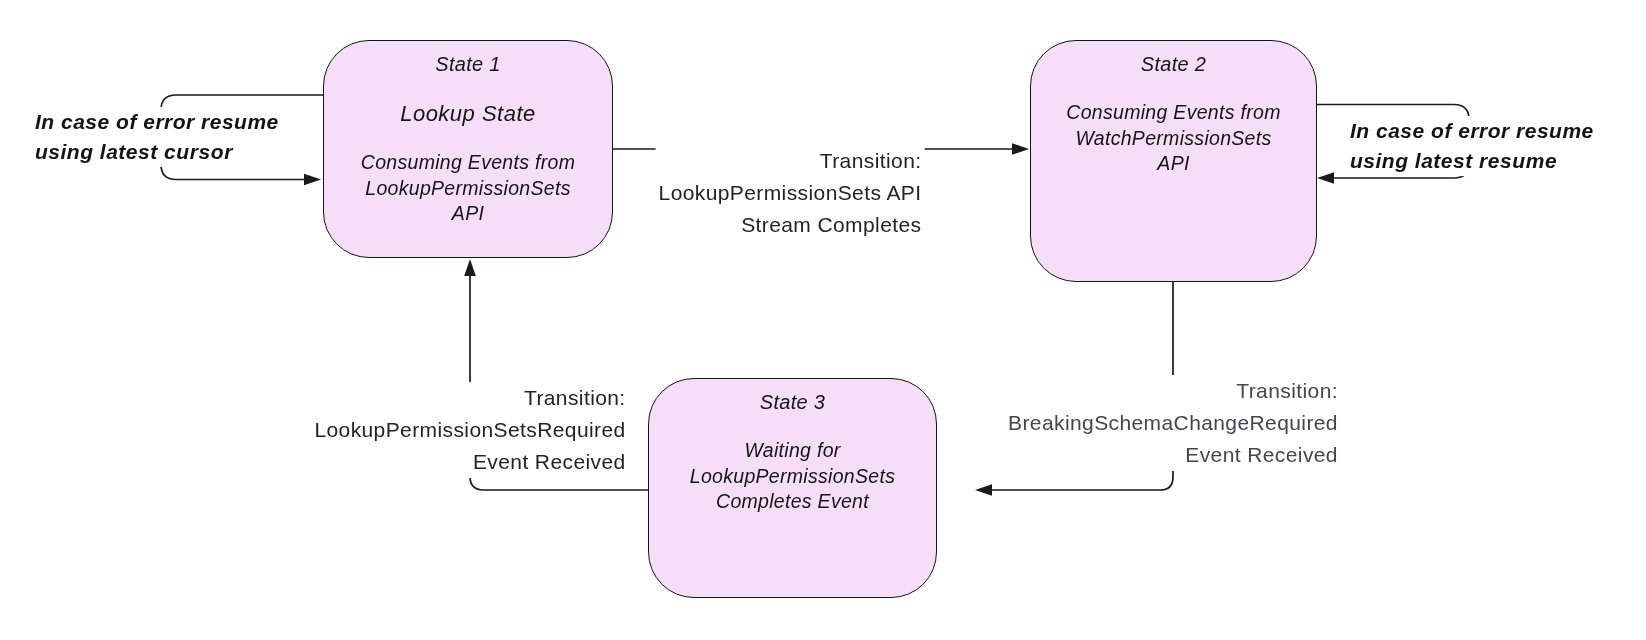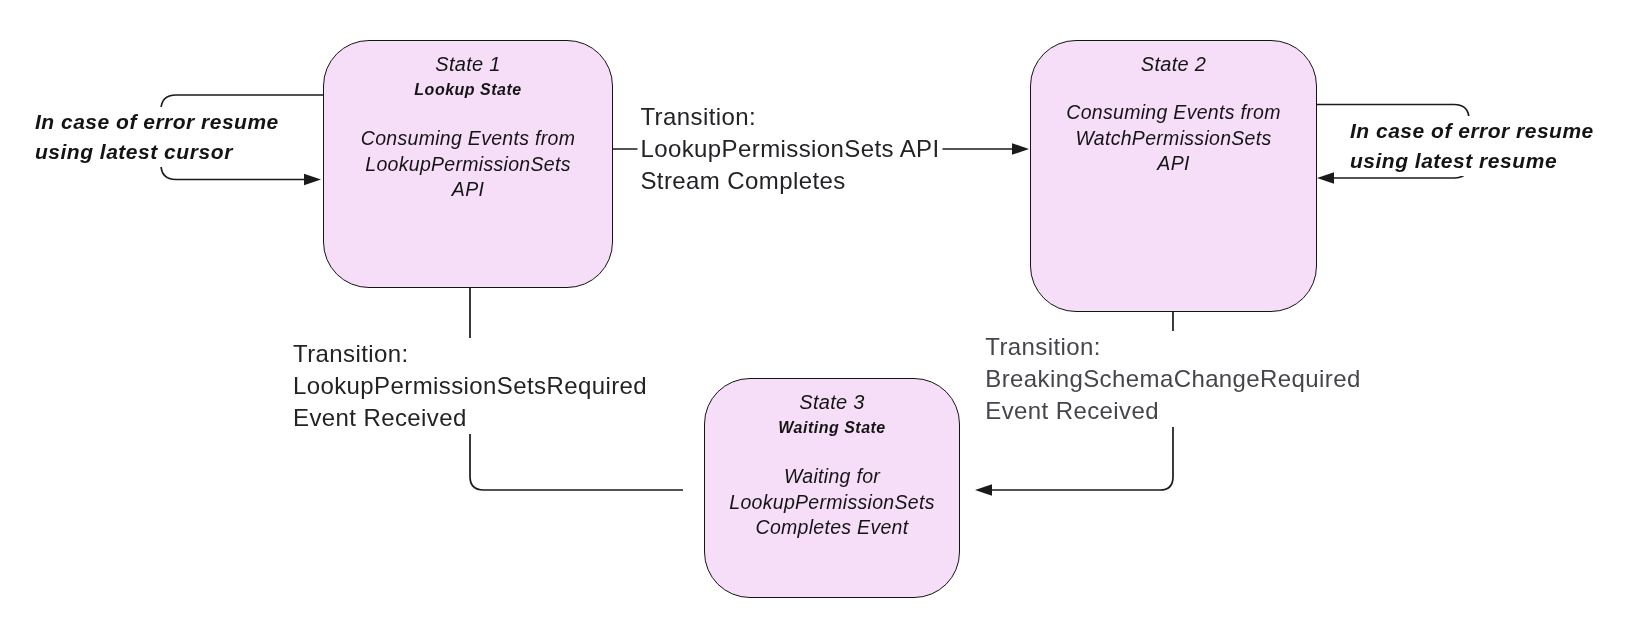--- a/index.html
+++ b/index.html
@@ -35,7 +35,7 @@
     text-align: center;
     color: var(--text-color, #141414);
   }
-  .state-box-1 { left: 323px; top: 40px;  width: 290px; height: 248px; }
+  .state-box-1 { left: 323px; top: 40px;  width: 290px; height: 218px; }
   .state-box-2 { left: 1030px; top: 40px; width: 287px; height: 272px; }
   .state-box-3 { left: 704px; top: 378px; width: 256px; height: 220px; text-align: center; }
   .state-title {

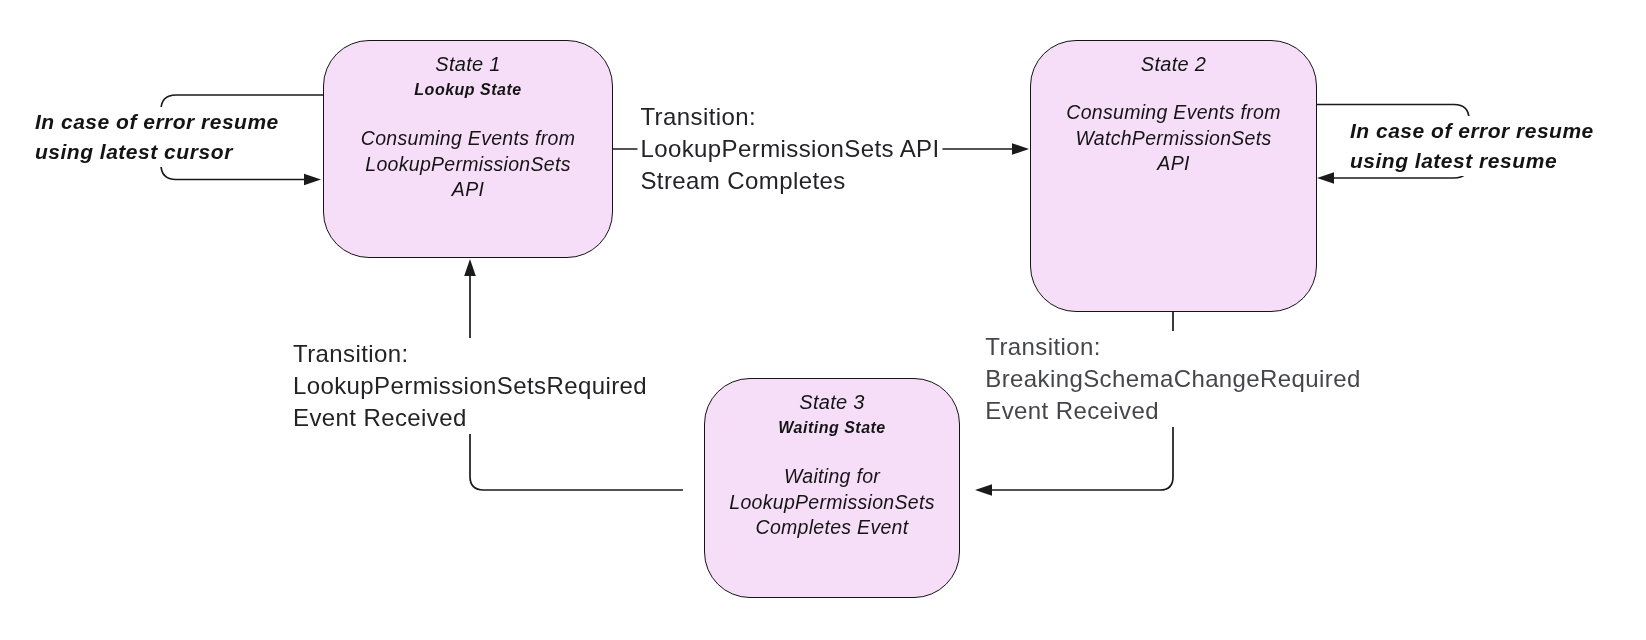--- a/index.html
+++ b/index.html
@@ -36,7 +36,7 @@
     color: var(--text-color, #141414);
   }
   .state-box-1 { left: 323px; top: 40px;  width: 290px; height: 218px; }
-  .state-box-2 { left: 1030px; top: 40px; width: 287px; height: 272px; }
+  .state-box-2 { left: 1030px; top: 40px; width: 287px; height: 242px; }
   .state-box-3 { left: 704px; top: 378px; width: 256px; height: 220px; text-align: center; }
   .state-title {
     font-style: italic;

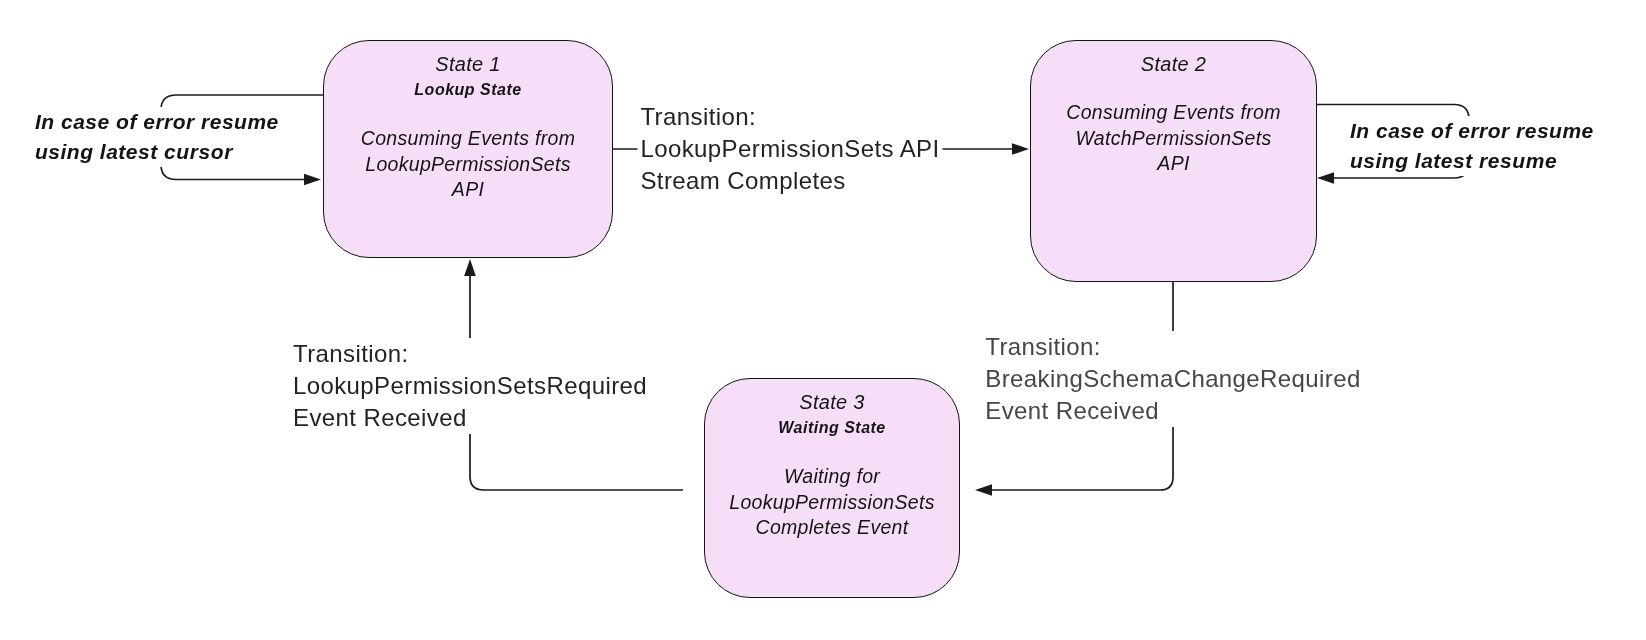--- a/index.html
+++ b/index.html
@@ -47,9 +47,10 @@
   }
   .state-name {
     font-style: italic;
-    font-weight: bold;
-    font-size: 16px;
+    font-weight: normal;
+    font-size: 22px;
     line-height: 26px;
+    margin-top: 24px;
     letter-spacing: 0.5px;
   }
   .state-desc {

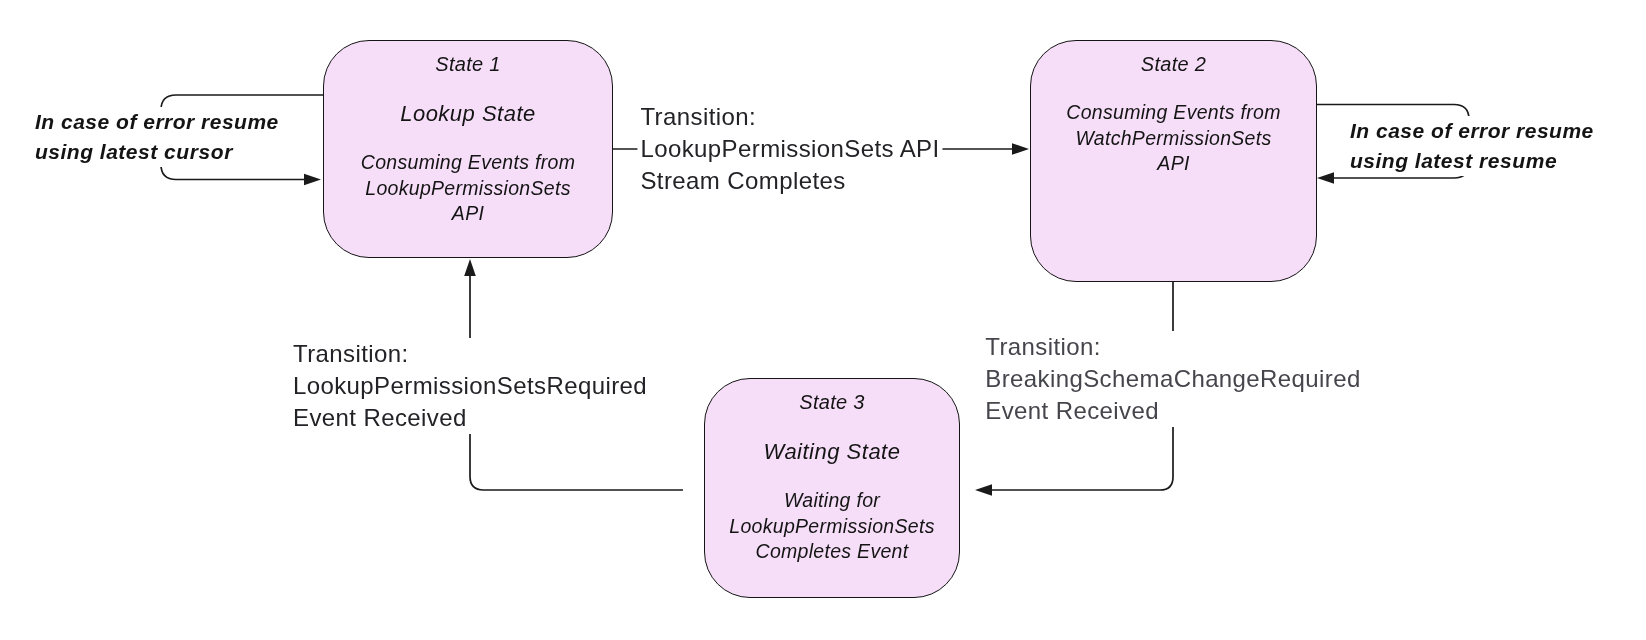--- a/index.html
+++ b/index.html
@@ -66,13 +66,14 @@
     z-index: 3;
     transform: translateX(-50%);
     background: var(--background, #ffffff);
-    text-align: left;
+    text-align: right;
     white-space: pre-line;
-    font-size: 24px;
+    font-size: 21px;
     line-height: 32px;
     letter-spacing: 0.4px;
     color: var(--transition-text-color, #232327);
     padding: 0 3px;
+    margin-top: 44px;
   }
   .transition-label-1 { left: 790px;  top: 101px; }
   .transition-label-2 { left: 1173px; top: 331px; color: var(--transition-text-muted, #45454c); }

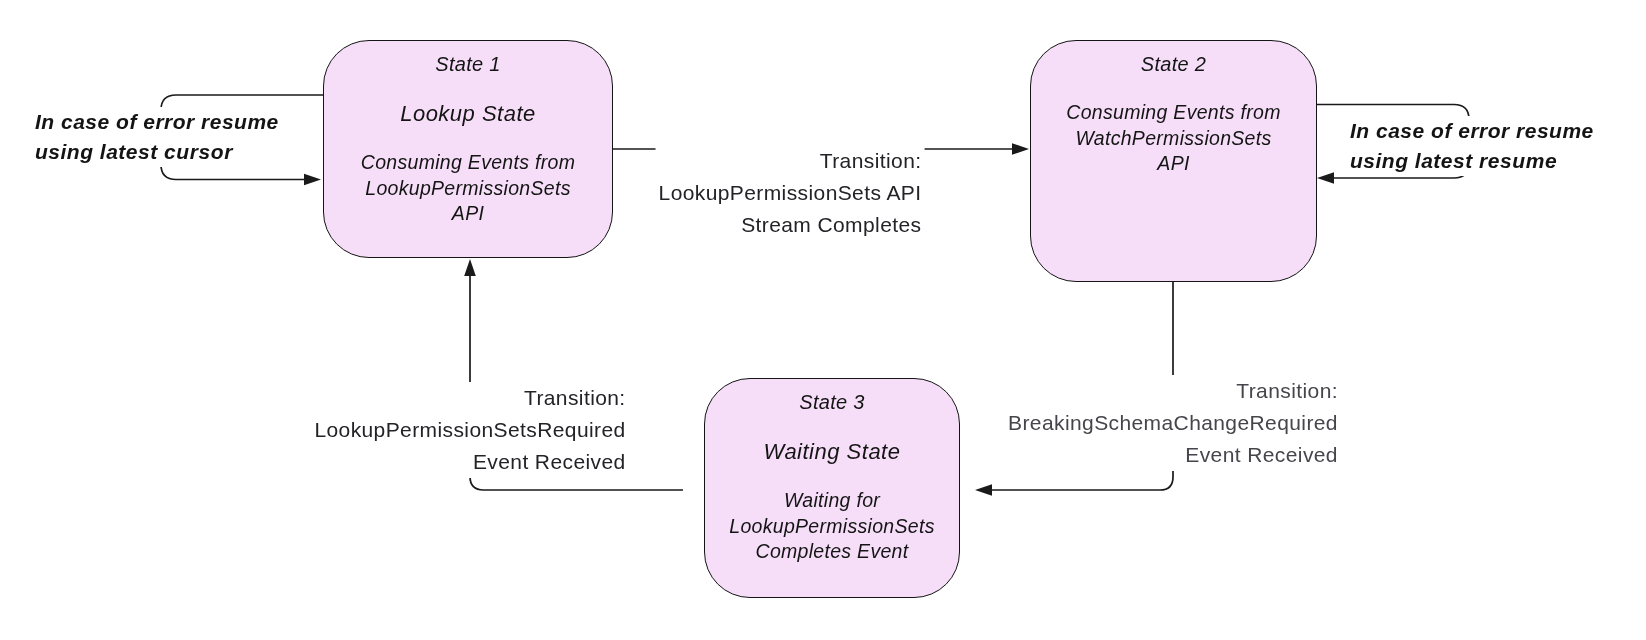--- a/index.html
+++ b/index.html
@@ -37,7 +37,7 @@
   }
   .state-box-1 { left: 323px; top: 40px;  width: 290px; height: 218px; }
   .state-box-2 { left: 1030px; top: 40px; width: 287px; height: 242px; }
-  .state-box-3 { left: 704px; top: 378px; width: 256px; height: 220px; text-align: center; }
+  .state-box-3 { left: 648px; top: 378px; width: 289px; height: 220px; text-align: center; }
   .state-title {
     font-style: italic;
     font-size: 20px;

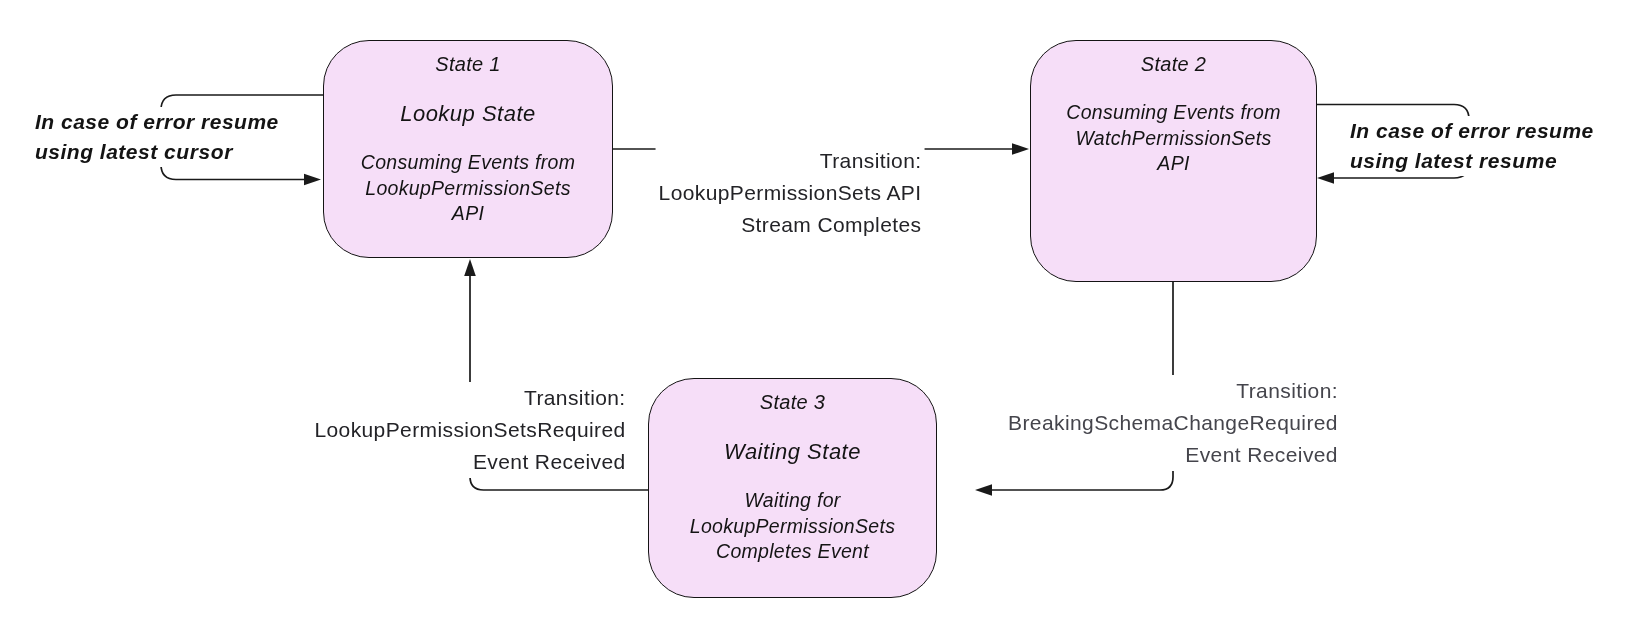--- a/index.html
+++ b/index.html
@@ -135,7 +135,6 @@
 
   <div class="state-box state-box-3">
     <div class="state-title">State 3</div>
-    <div class="state-name">Waiting State</div>
     <div class="state-desc">Waiting for
 LookupPermissionSets
 Completes Event</div>

